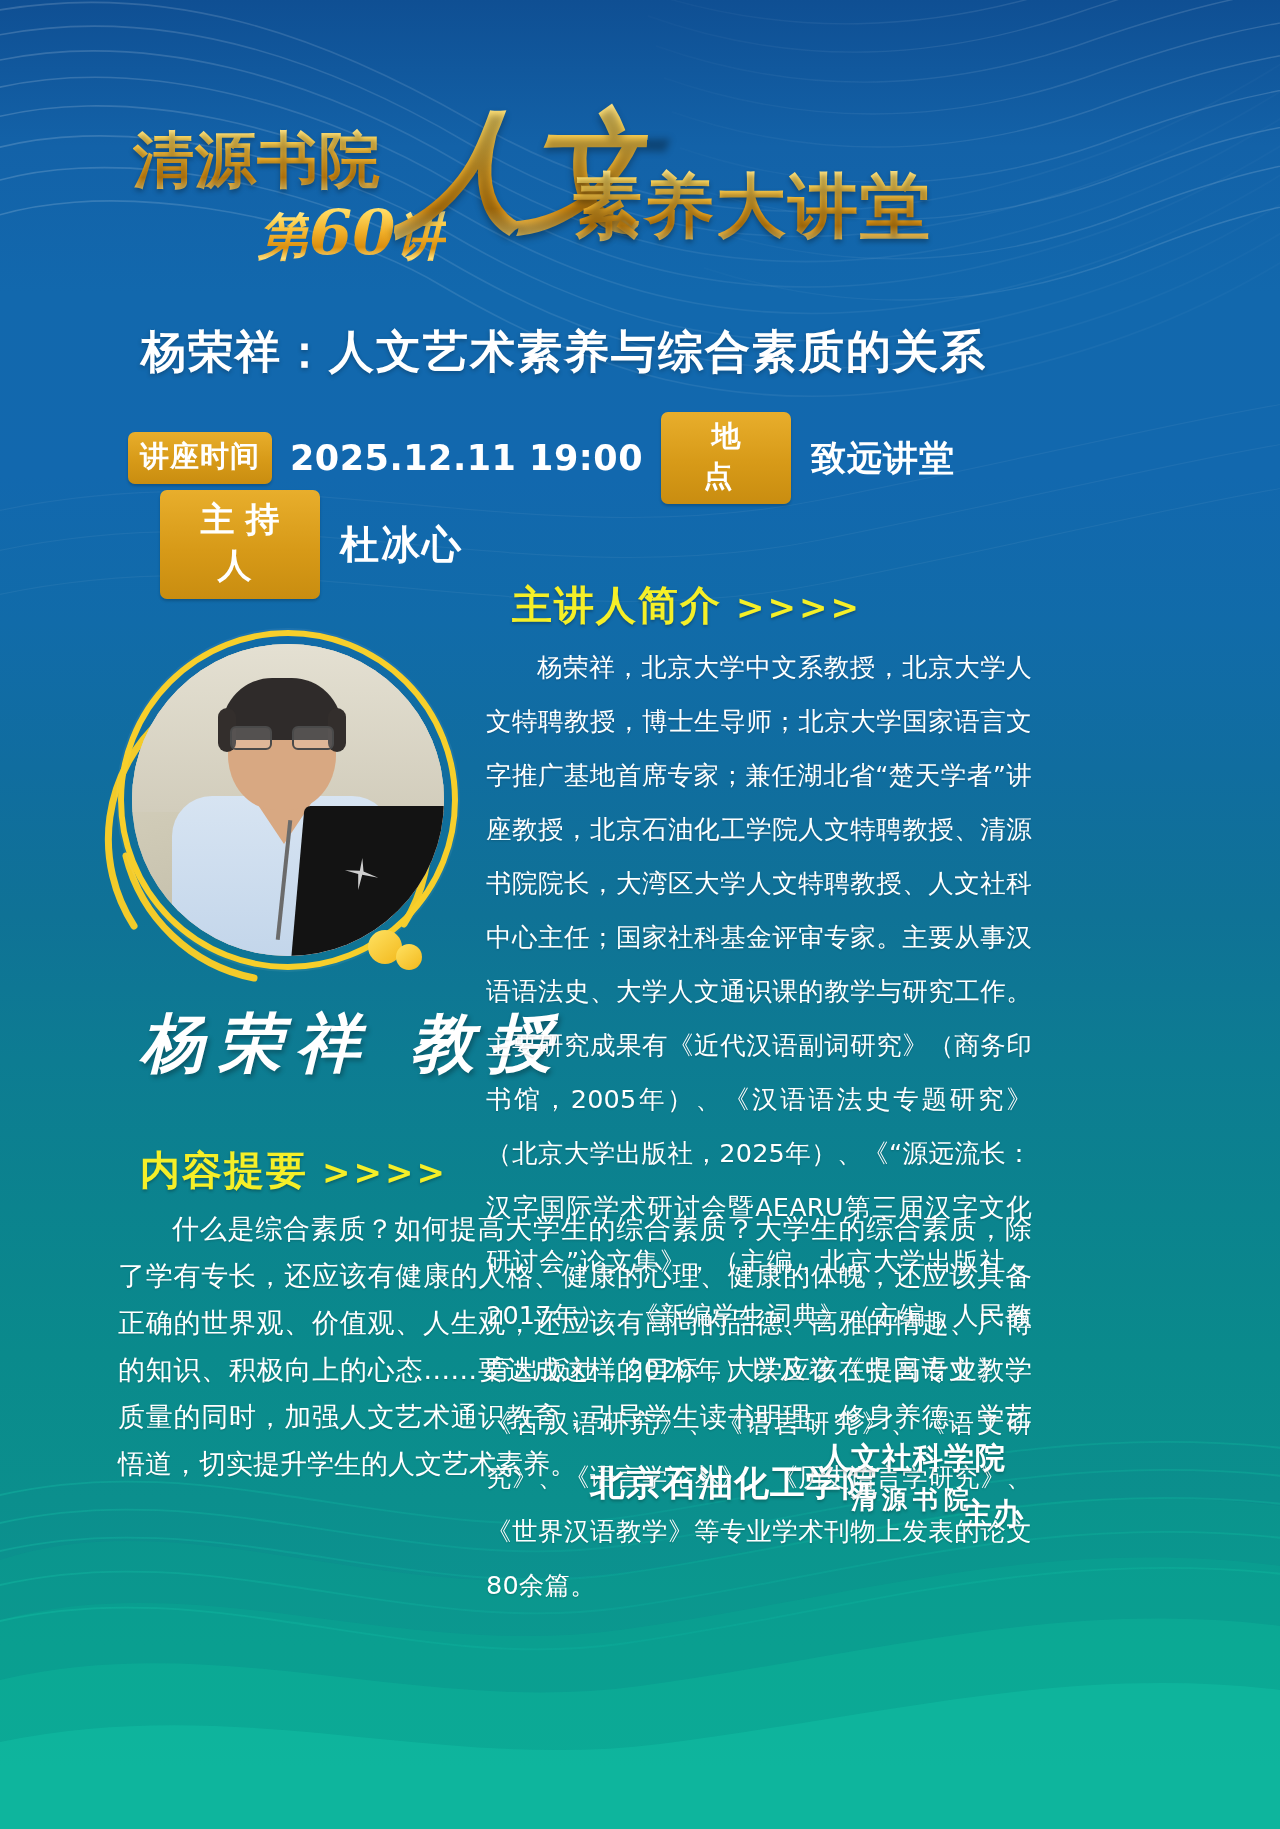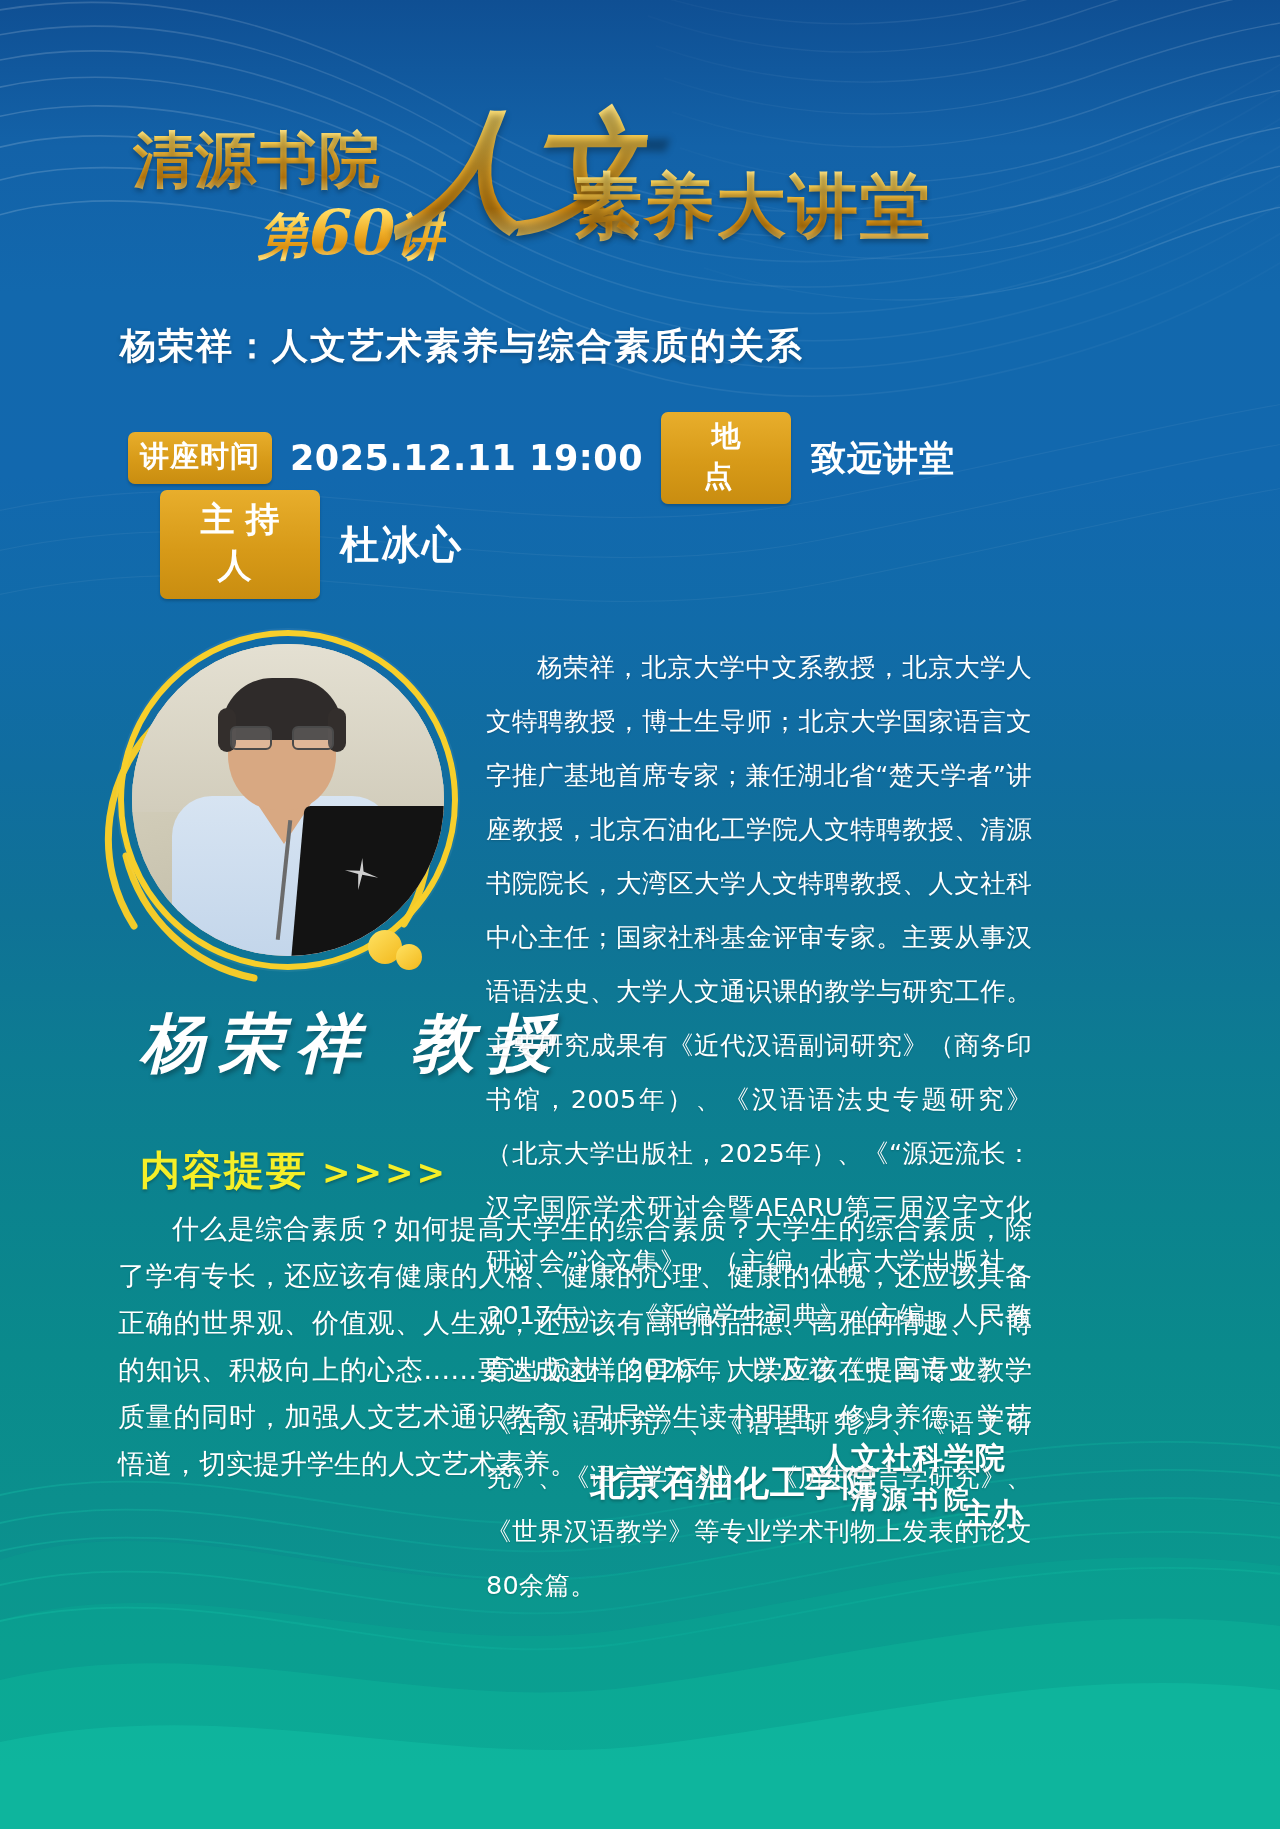--- a/index.html
+++ b/index.html
@@ -70,8 +70,8 @@
 
   
   .talk-title {
-    position:absolute; left:120px; top:322px;
-    font-size:36px; font-weight:bold; color:#ffffff;
+    position:absolute; left:141px; top:322px;
+    font-size:45px; font-weight:bold; color:#ffffff;
     letter-spacing:2px;
     font-family:"DejaVu Sans","Liberation Sans",sans-serif;
     text-shadow:0 2px 4px rgba(0,0,0,.25);

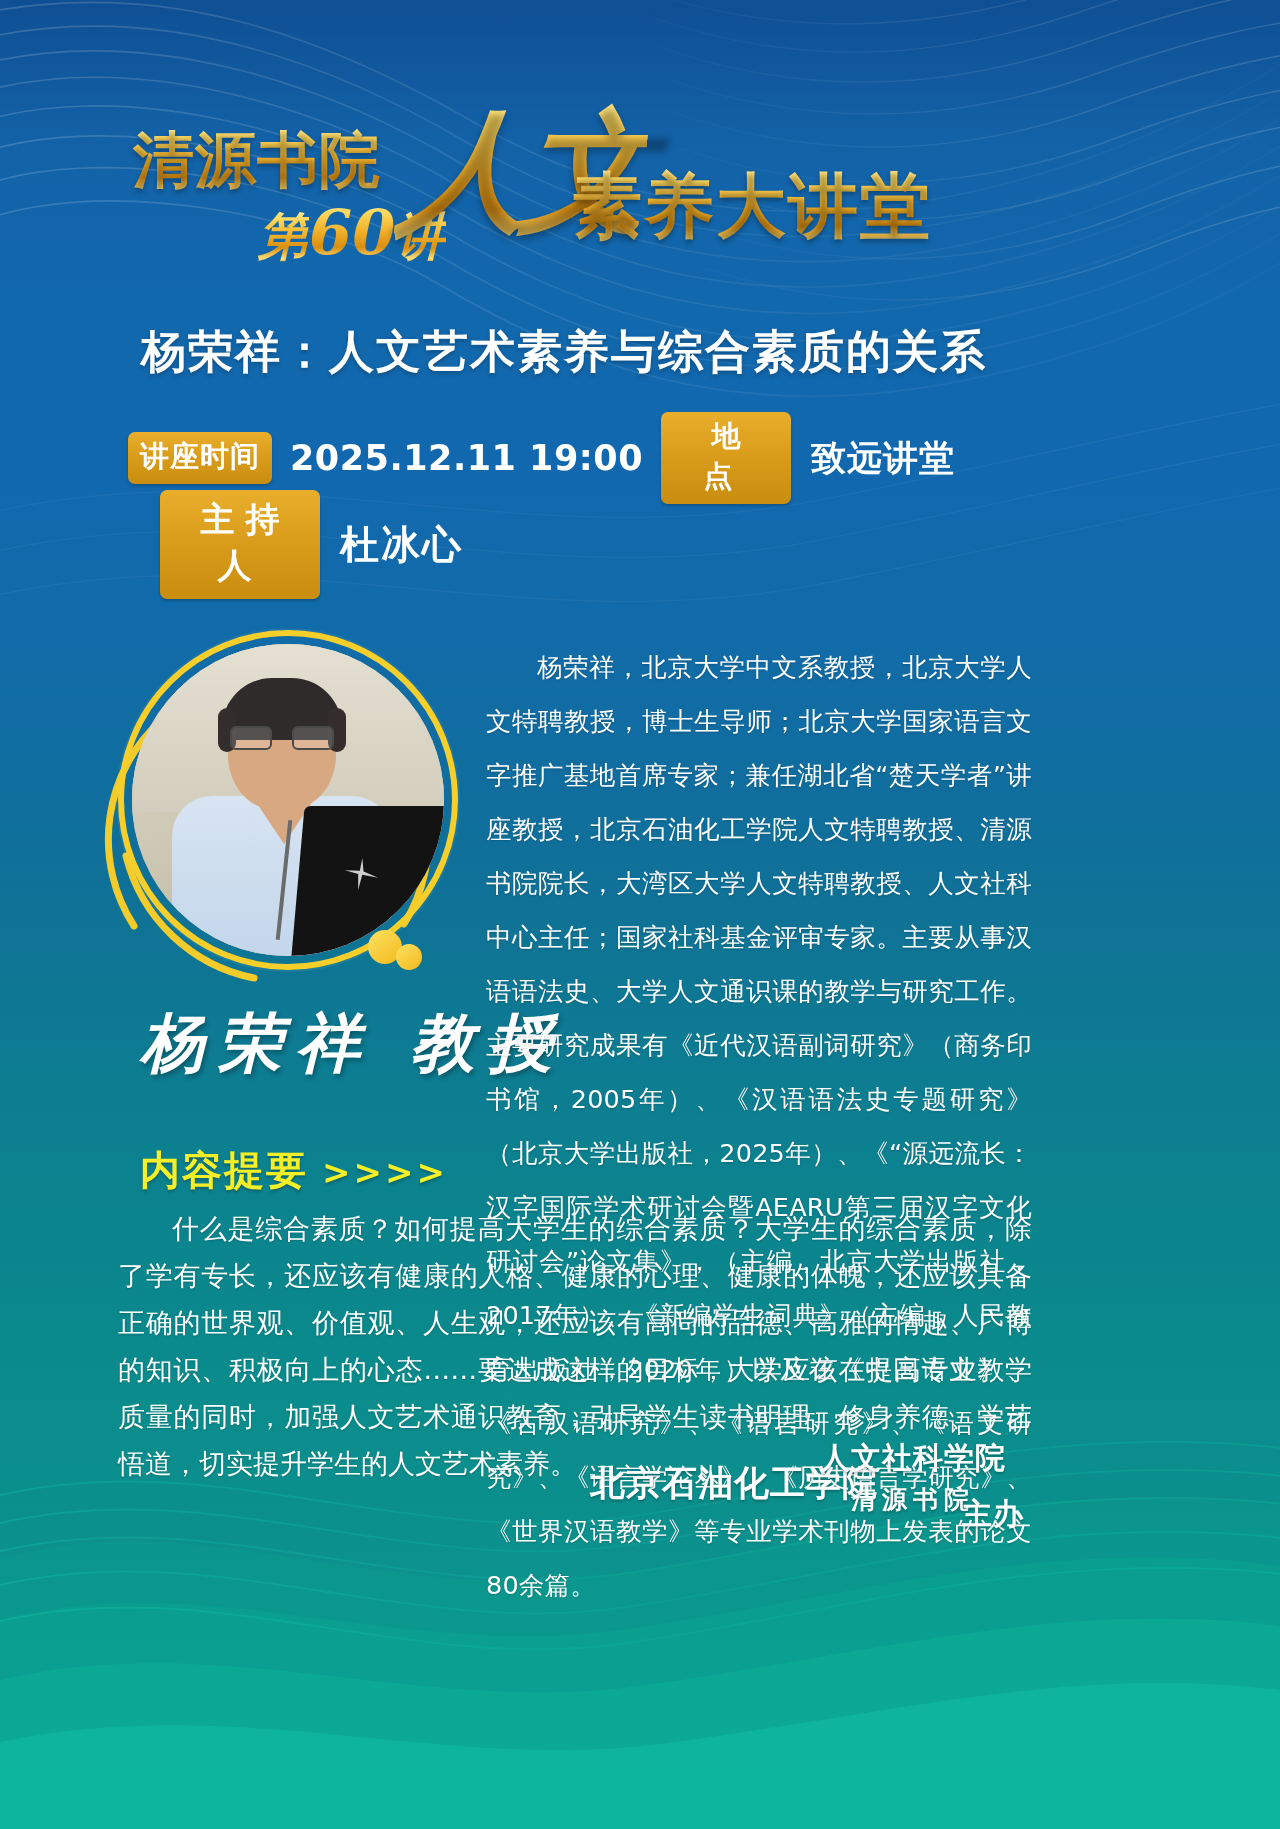--- a/index.html
+++ b/index.html
@@ -333,6 +333,9 @@
     <span class="hostname">杜冰心</span>
   </div>
 
+  <div class="sec-head" id="speakerHead">
+    <span>主讲人简介</span><span class="arrows">&gt;&gt;&gt;&gt;</span>
+  </div>
 
   <div class="photo-wrap">
     <svg class="ring-gap" width="360" height="330" viewBox="0 0 360 330">

